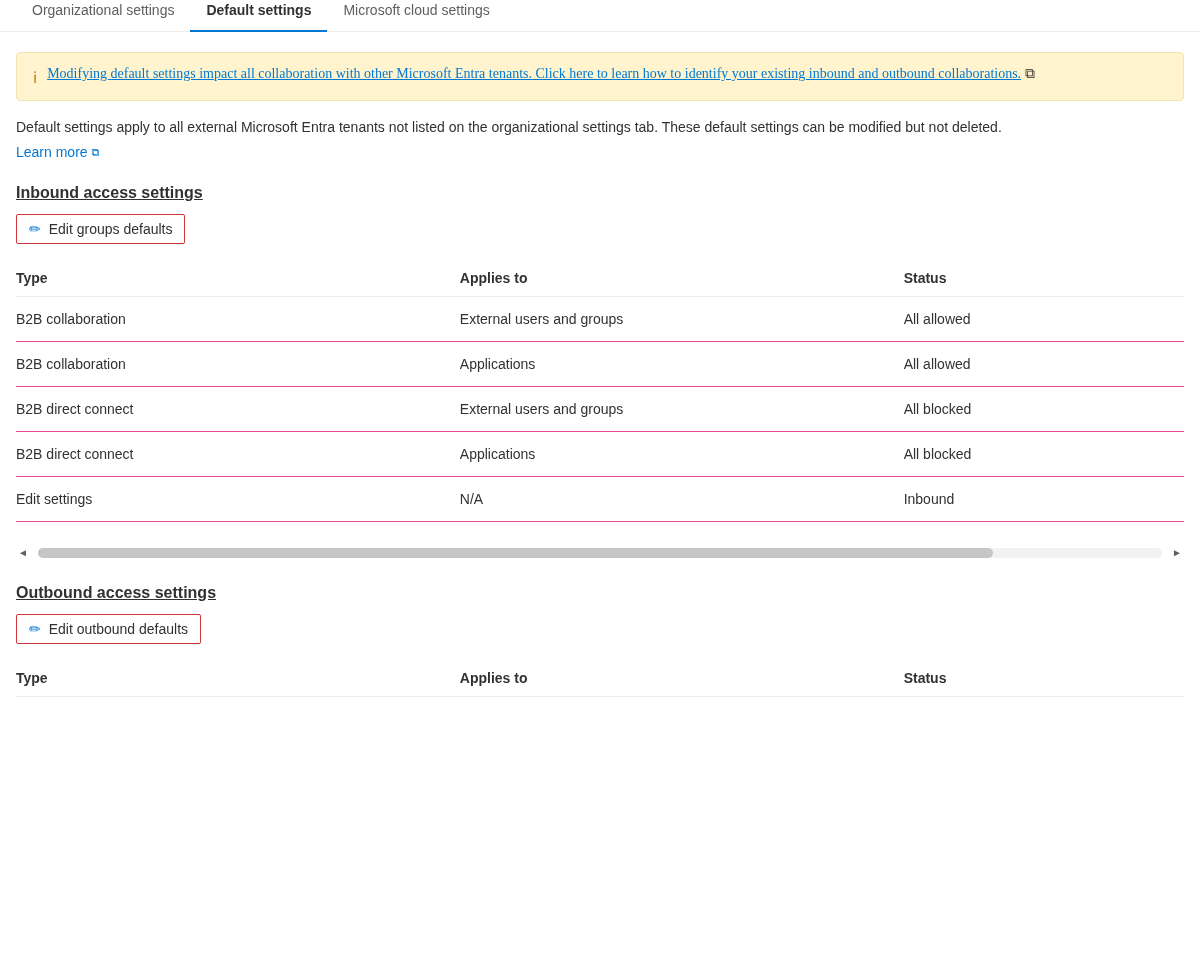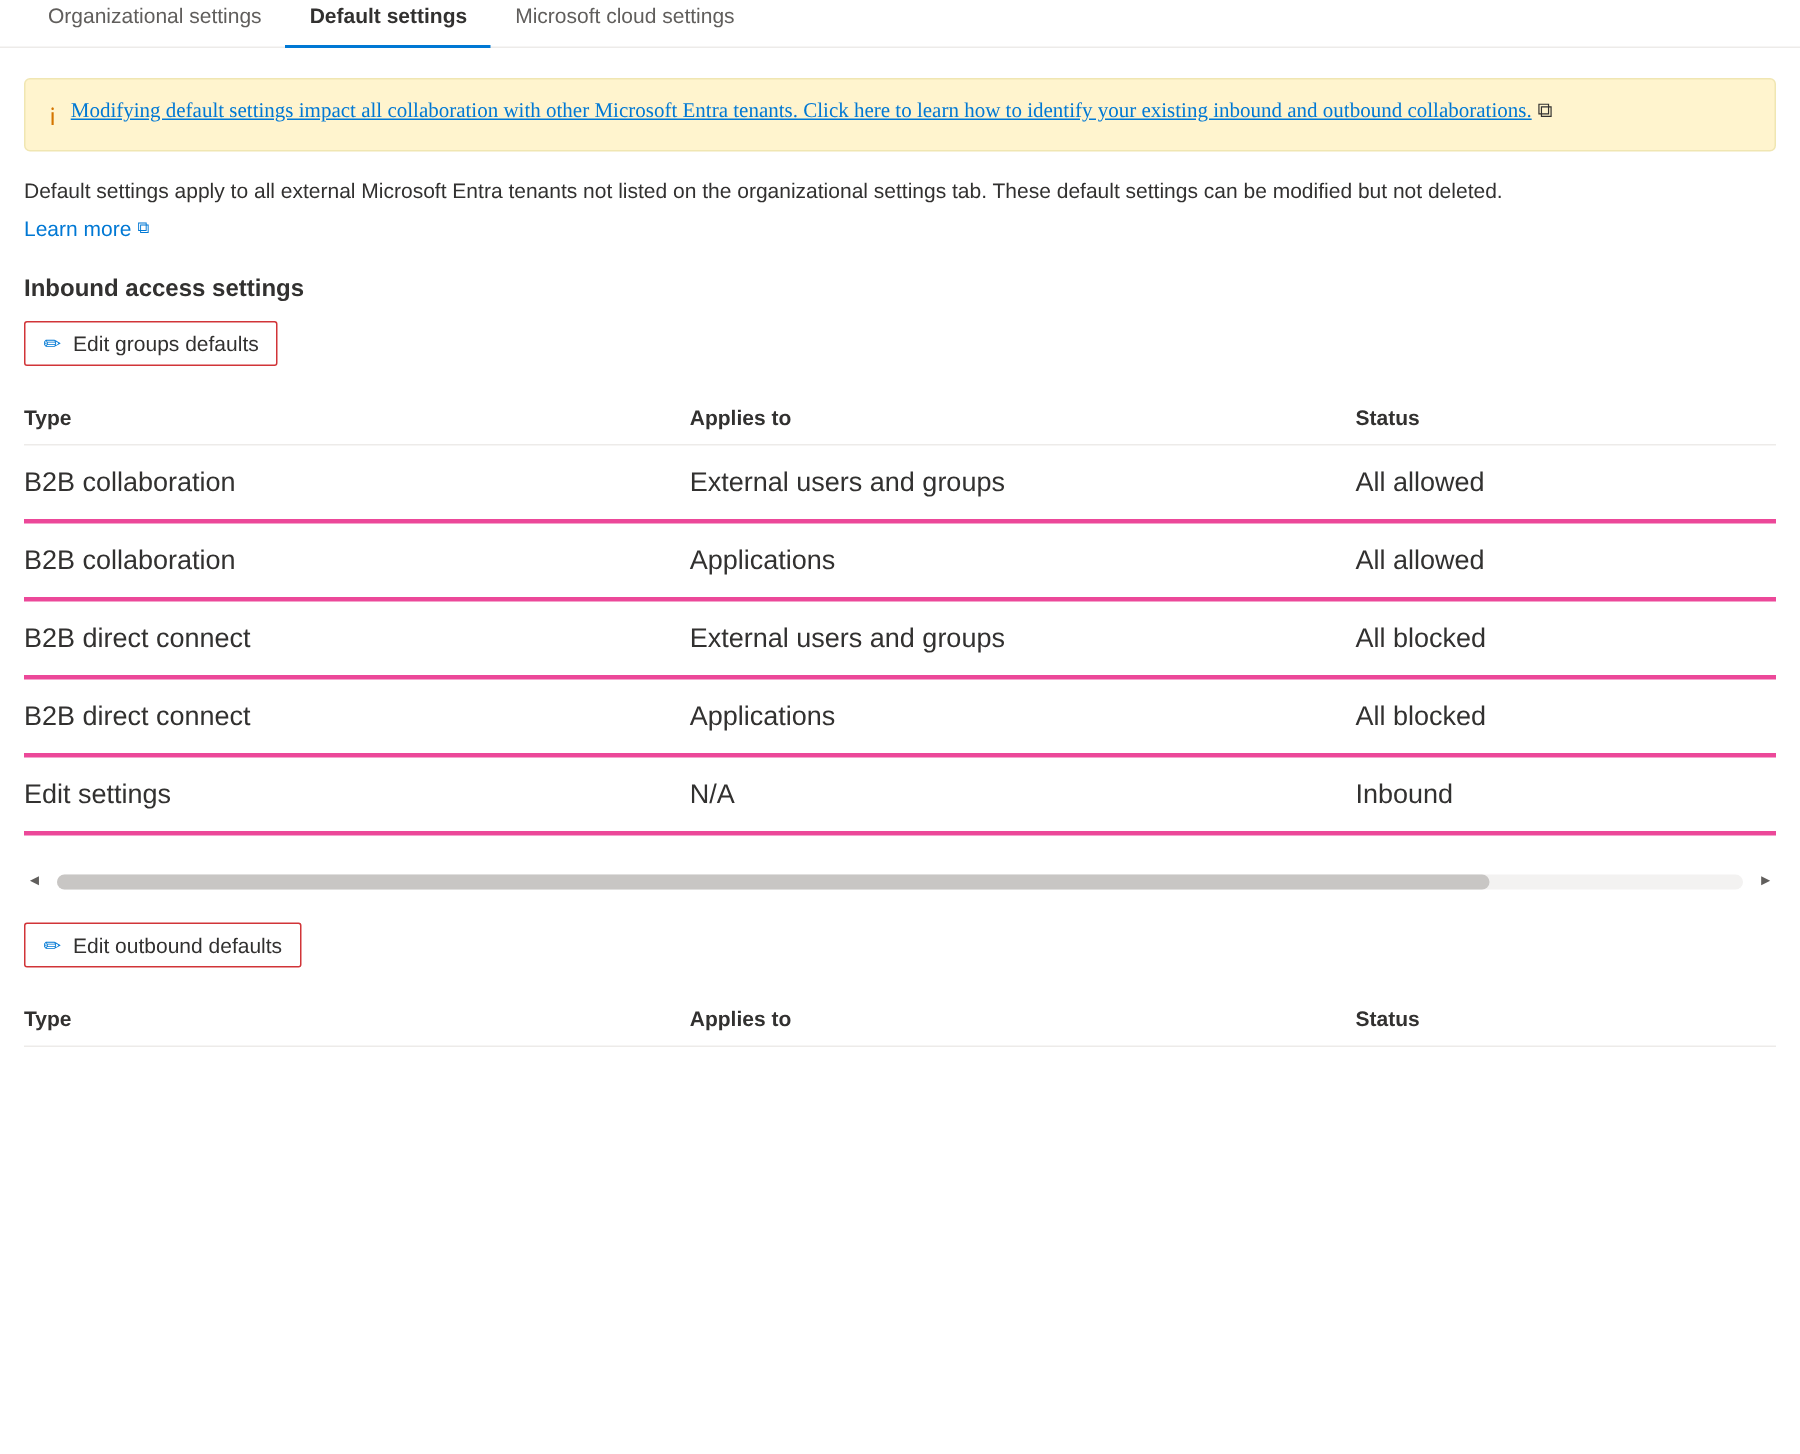--- a/index.html
+++ b/index.html
@@ -85,6 +85,7 @@
       font-weight: 700;
       color: #323130;
       margin: 24px 0 12px 0;
+      text-decoration: underline;
     }
 
     

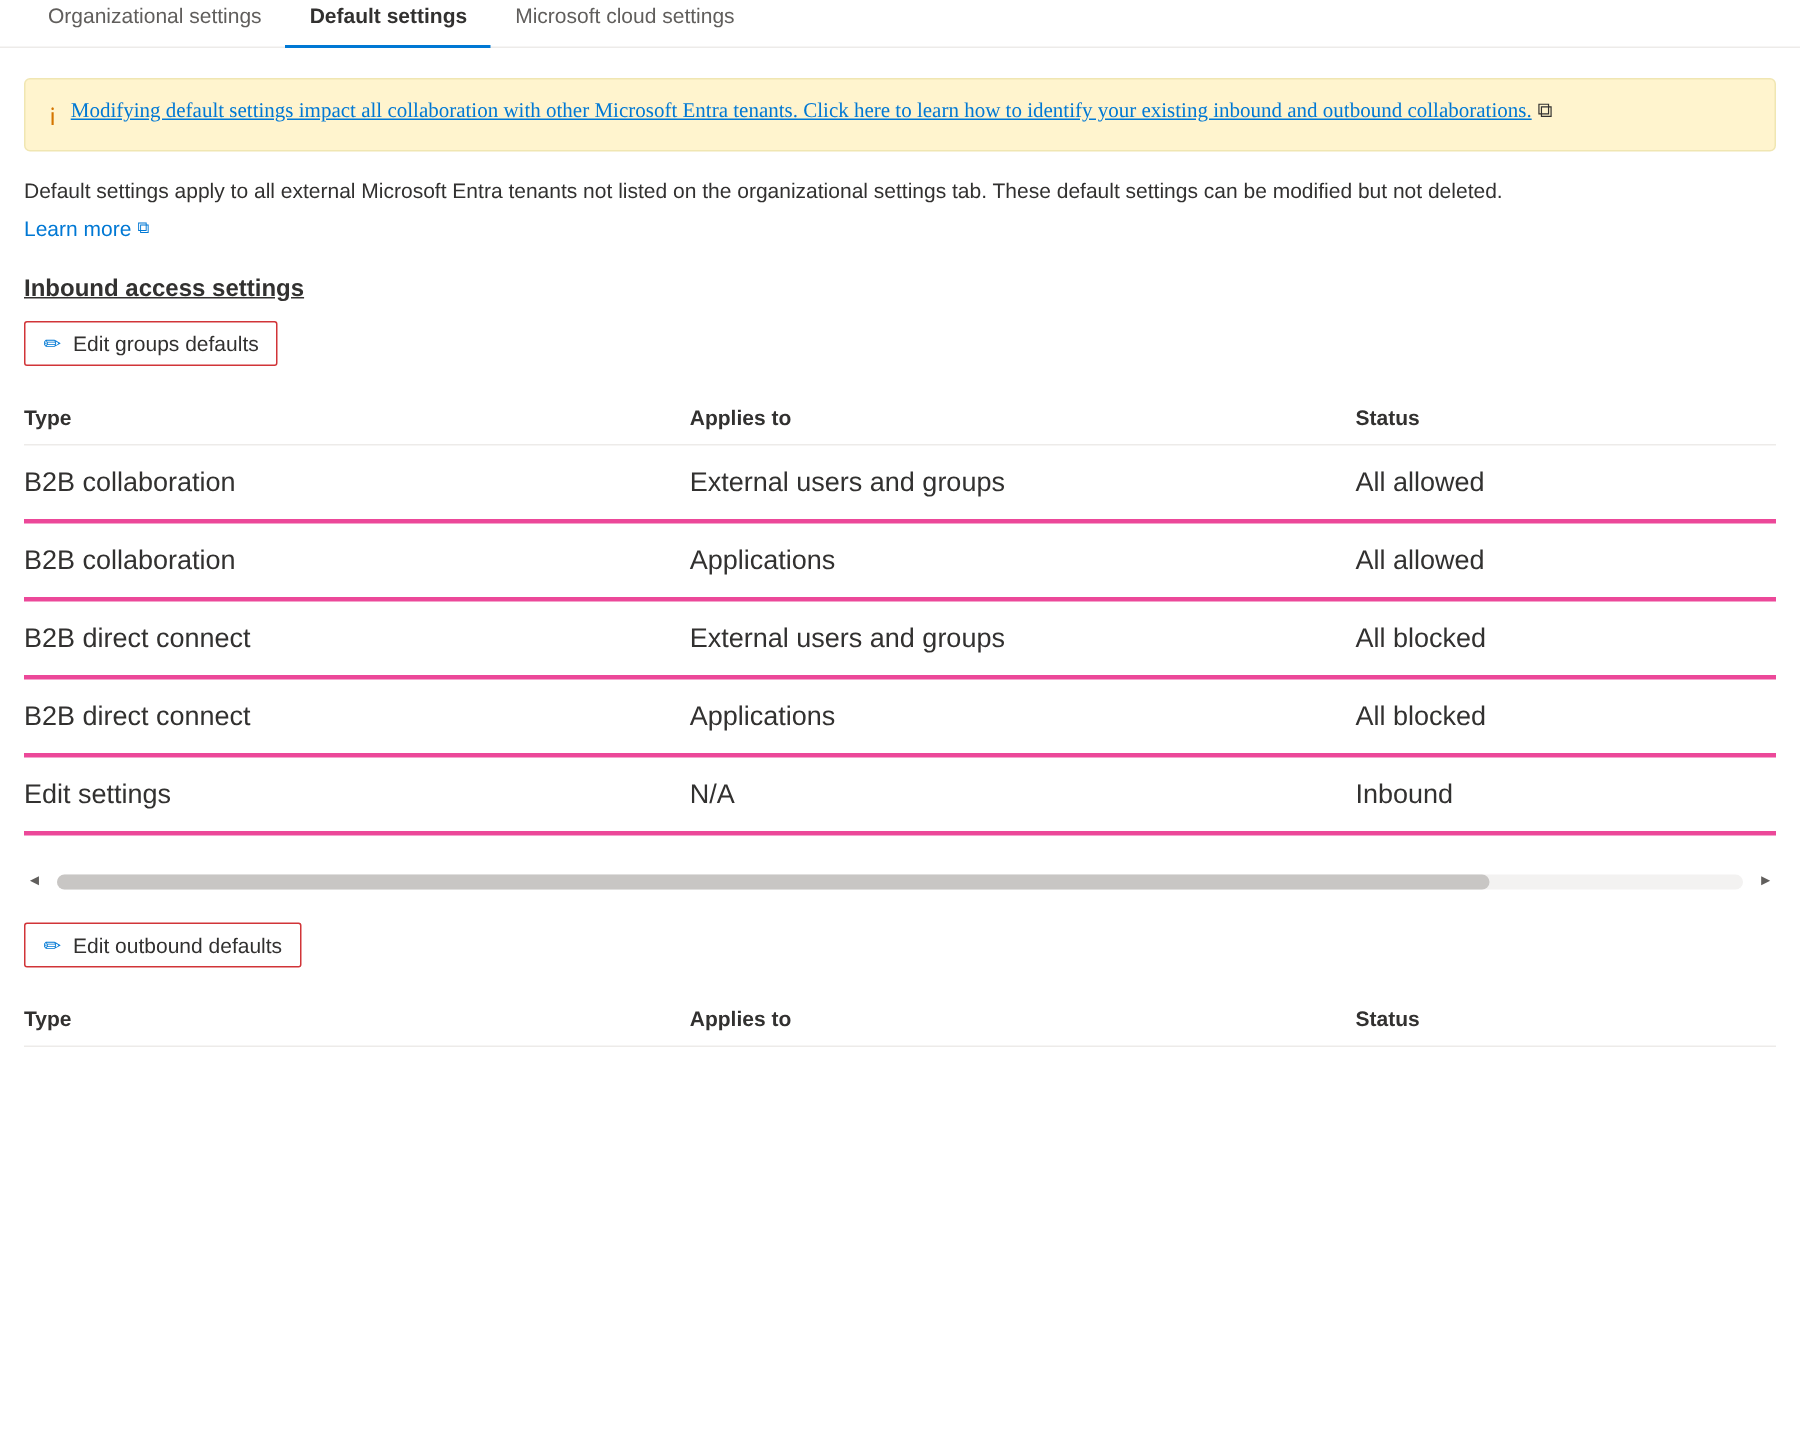--- a/index.html
+++ b/index.html
@@ -123,8 +123,8 @@
     }
     .settings-table td {
       padding: 14px 0;
-      border-bottom: 3px solid #ec4899;
-      font-size: 18px;
+      border-bottom: 1px solid #ec4899;
+      font-size: 14px;
       color: #323130;
     }
     .settings-table th:nth-child(1),

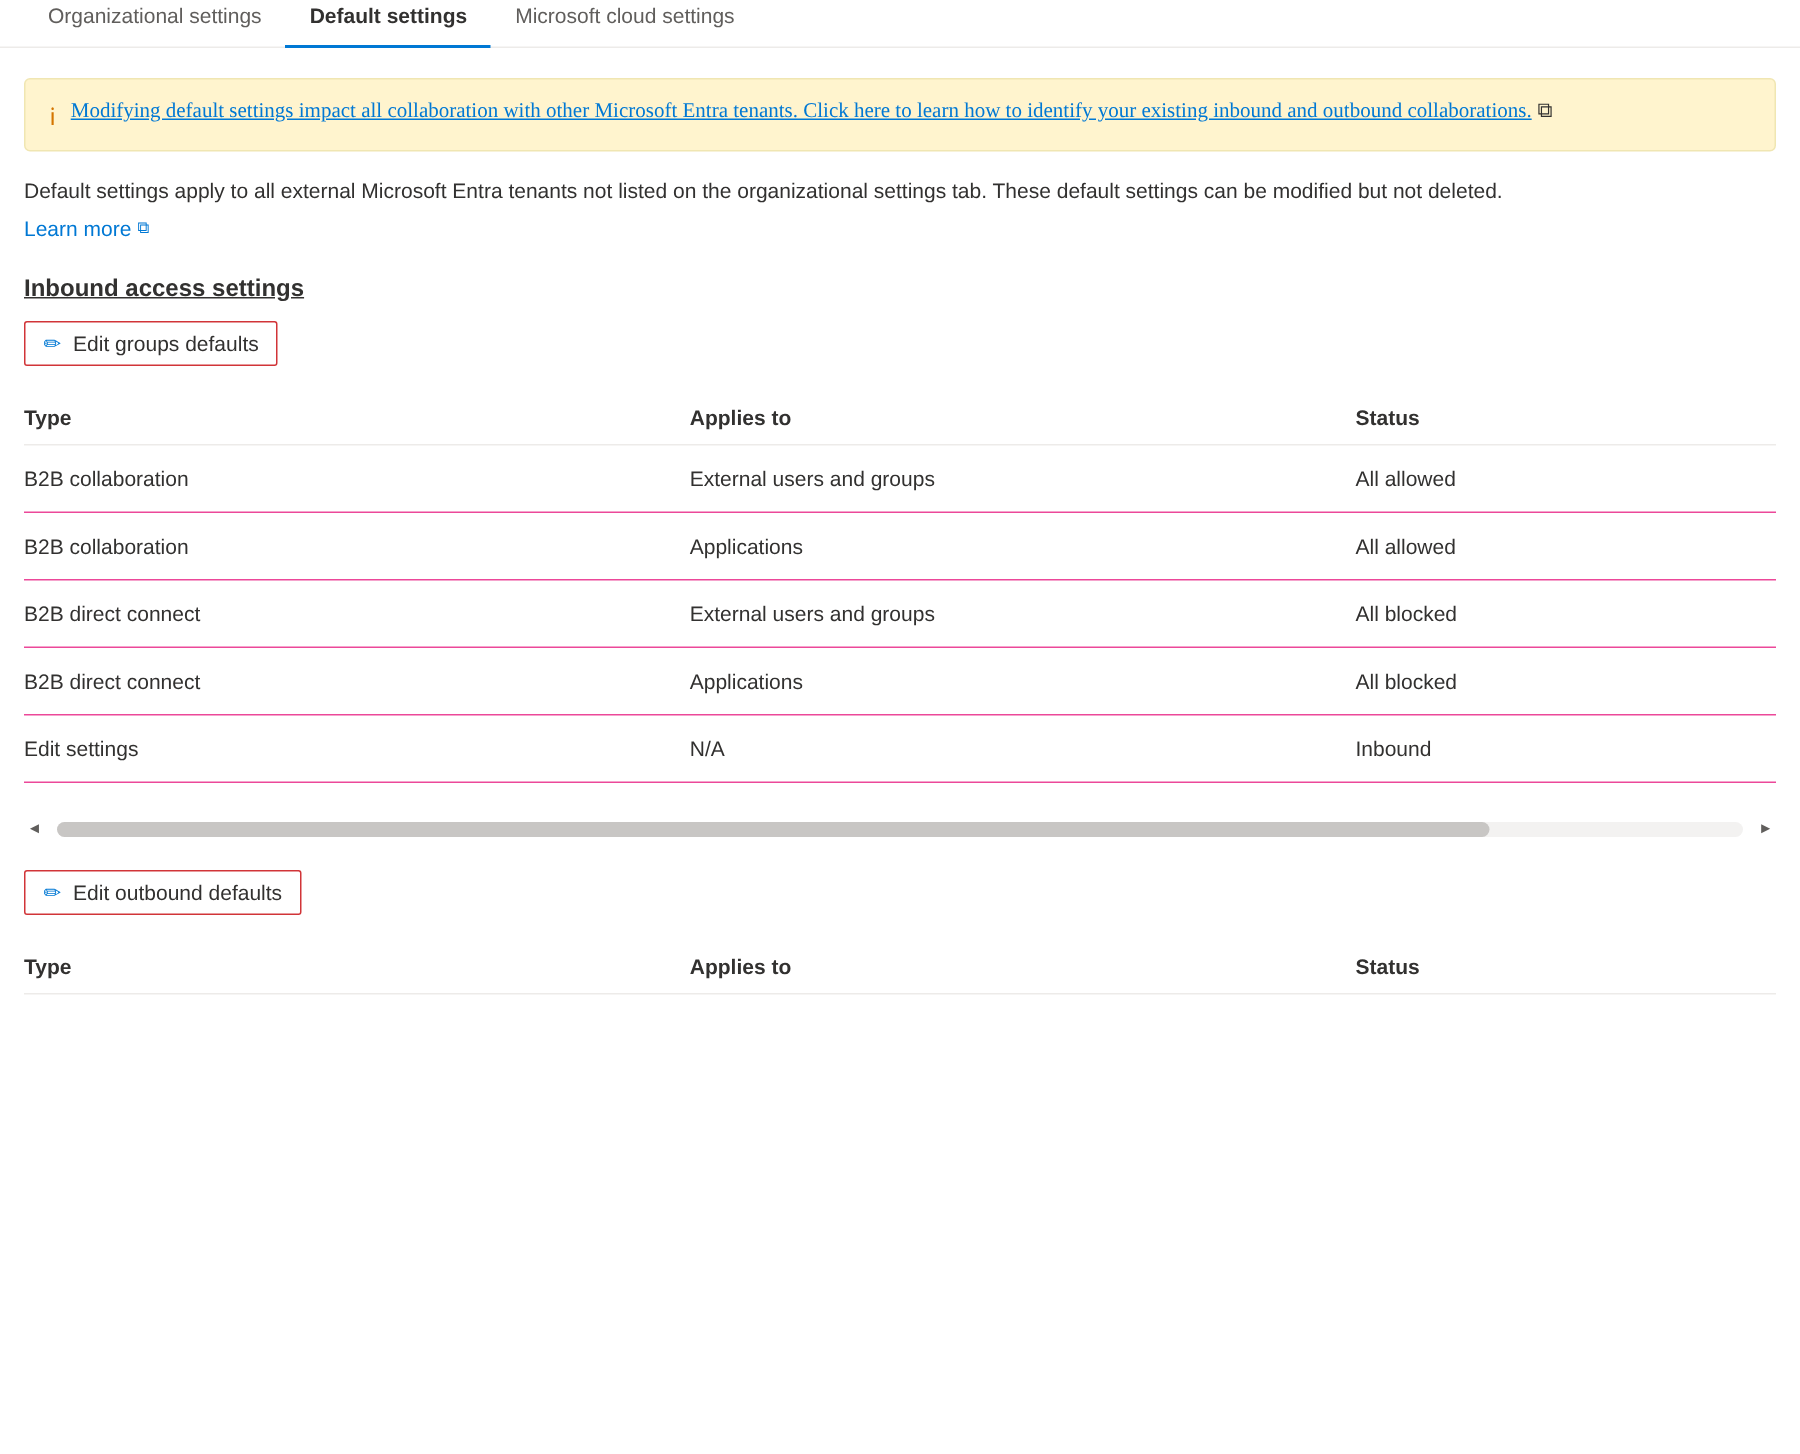--- a/index.html
+++ b/index.html
@@ -253,6 +253,7 @@
   </div>
 
   
+  <div class="section-heading">Outbound access settings</div>
 
   <button class="edit-button">
     <span class="edit-icon">✏</span>

